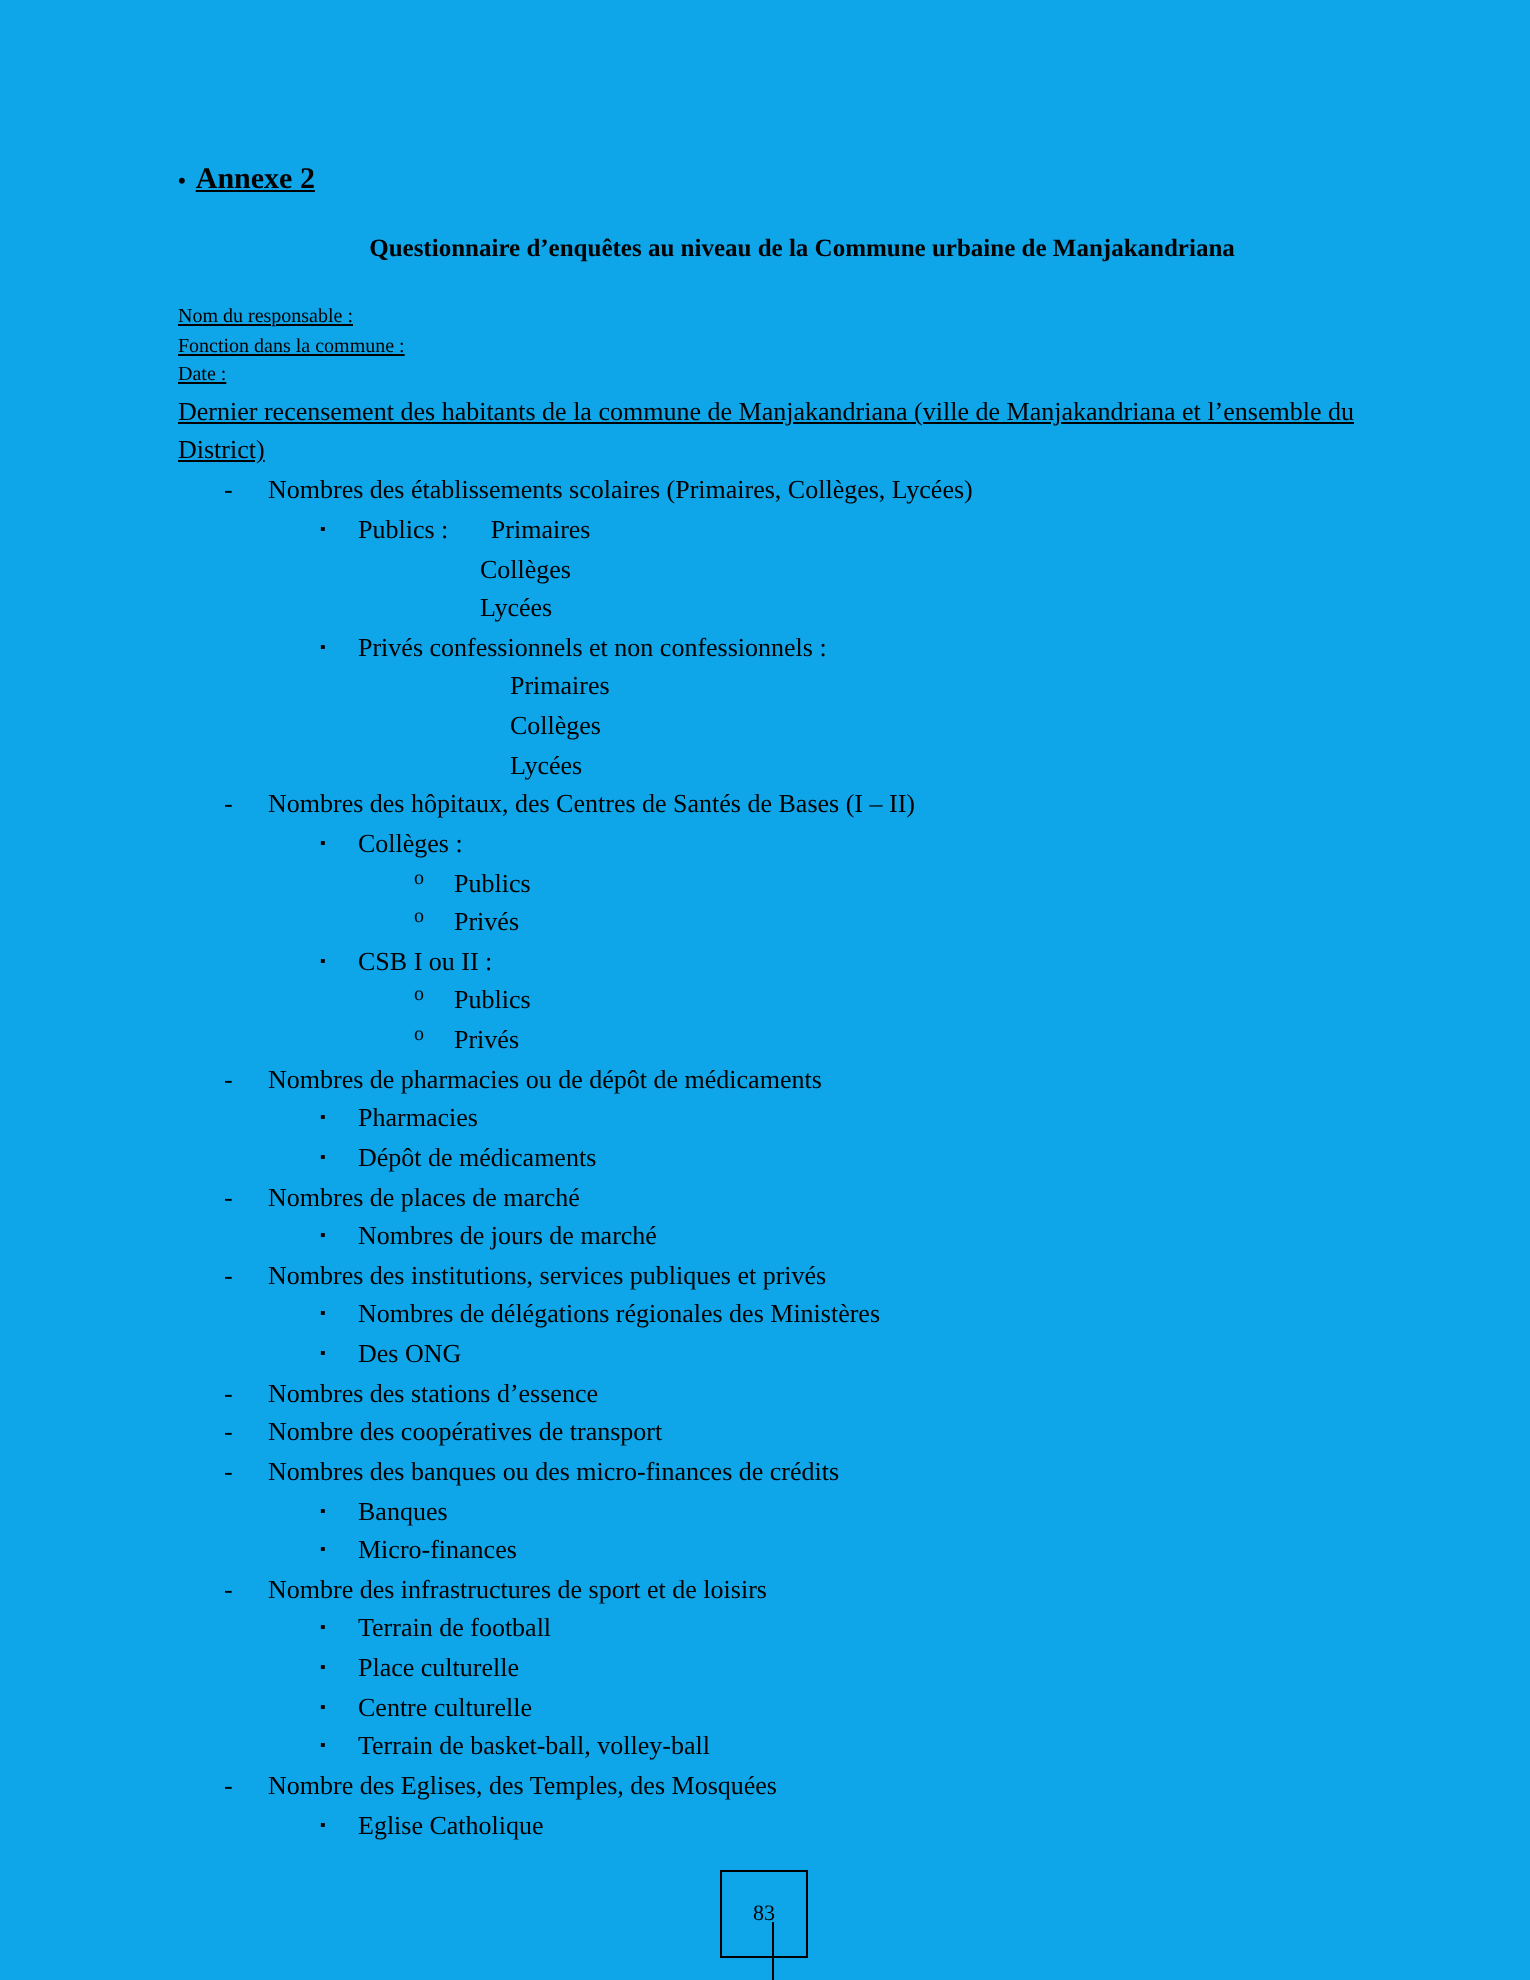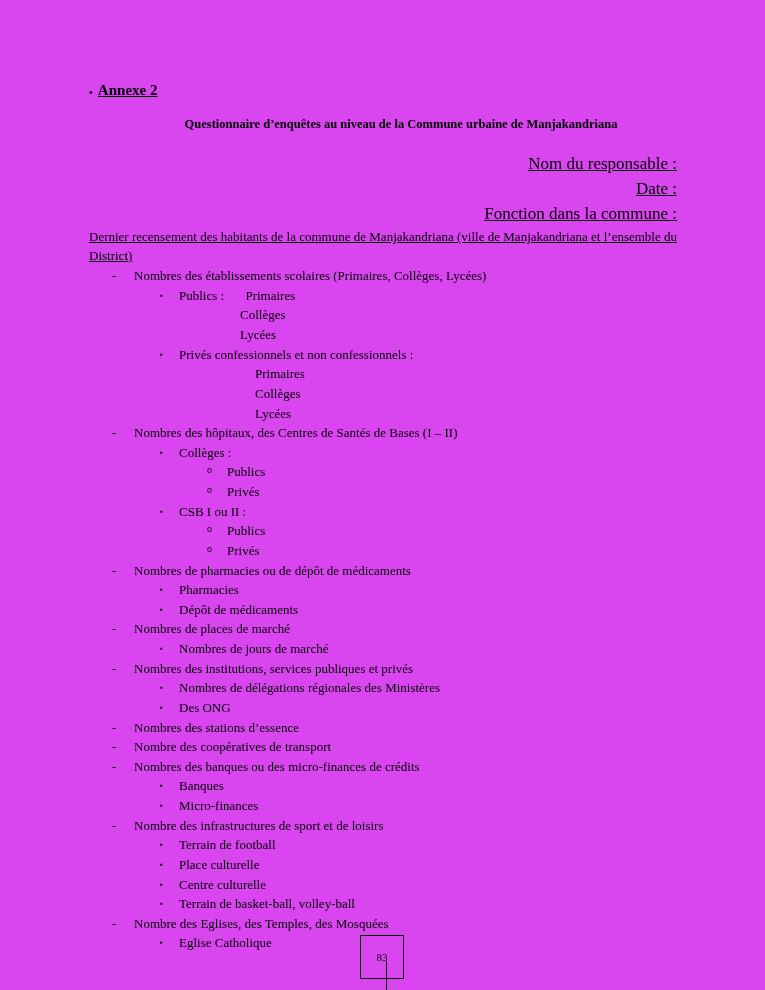--- a/index.html
+++ b/index.html
@@ -16,7 +16,7 @@
     width: 765px;
     height: 990px;
     margin: 0 auto;
-    background: #d946ef;
+    background: #0ea5e9;
     overflow: hidden;
   }
   .content {

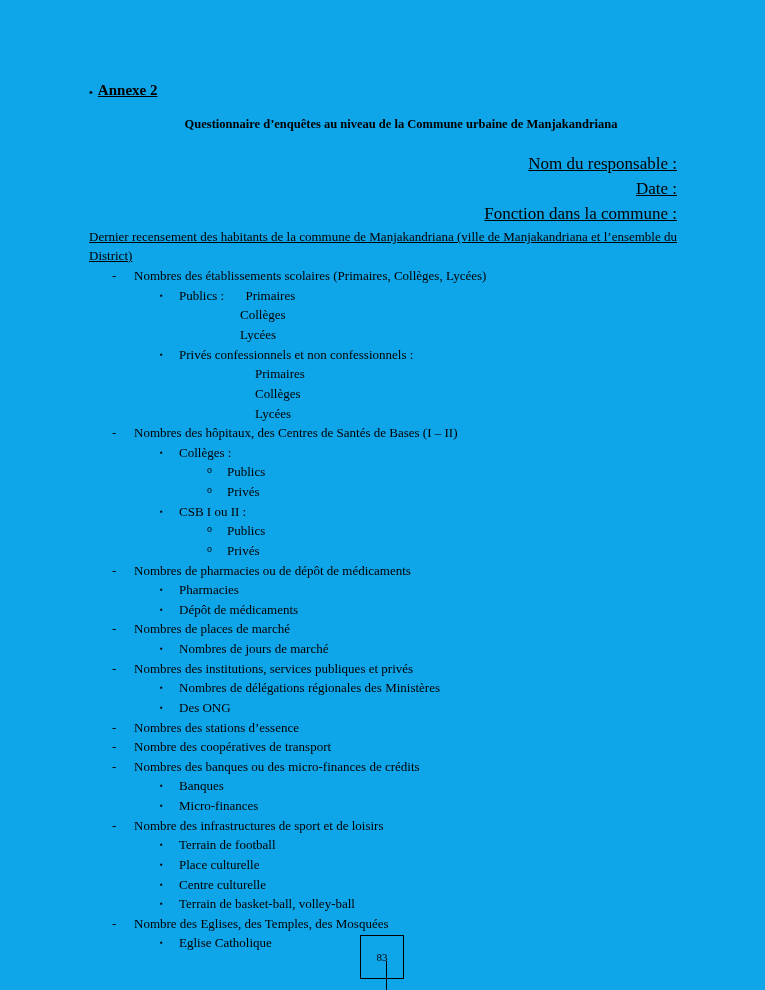--- a/index.html
+++ b/index.html
@@ -48,9 +48,8 @@
   }
   
   .field {
-    font-size: 17px;
+    font-size: 10px;
     line-height: 1.47;
-    text-align: right;
   }
   .field .u {
     text-decoration: underline;

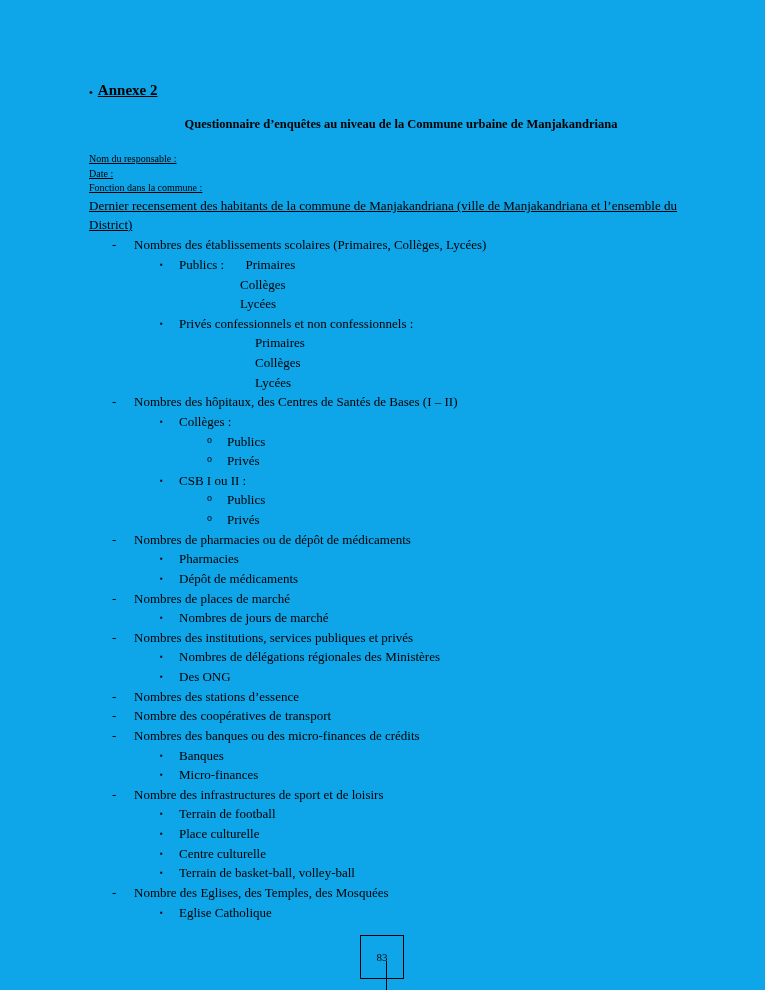--- a/index.html
+++ b/index.html
@@ -162,8 +162,8 @@
 
     <div class="field-block">
       <div class="field"><span class="u">Nom du responsable :</span></div>
+      <div class="field"><span class="u">Fonction dans la commune :</span></div>
       <div class="field"><span class="u">Date :</span></div>
-      <div class="field"><span class="u">Fonction dans la commune :</span></div>
       <div class="justified"><span class="u">Dernier recensement des habitants de la commune de Manjakandriana (ville de Manjakandriana et l’ensemble du District)</span></div>
     </div>
 

